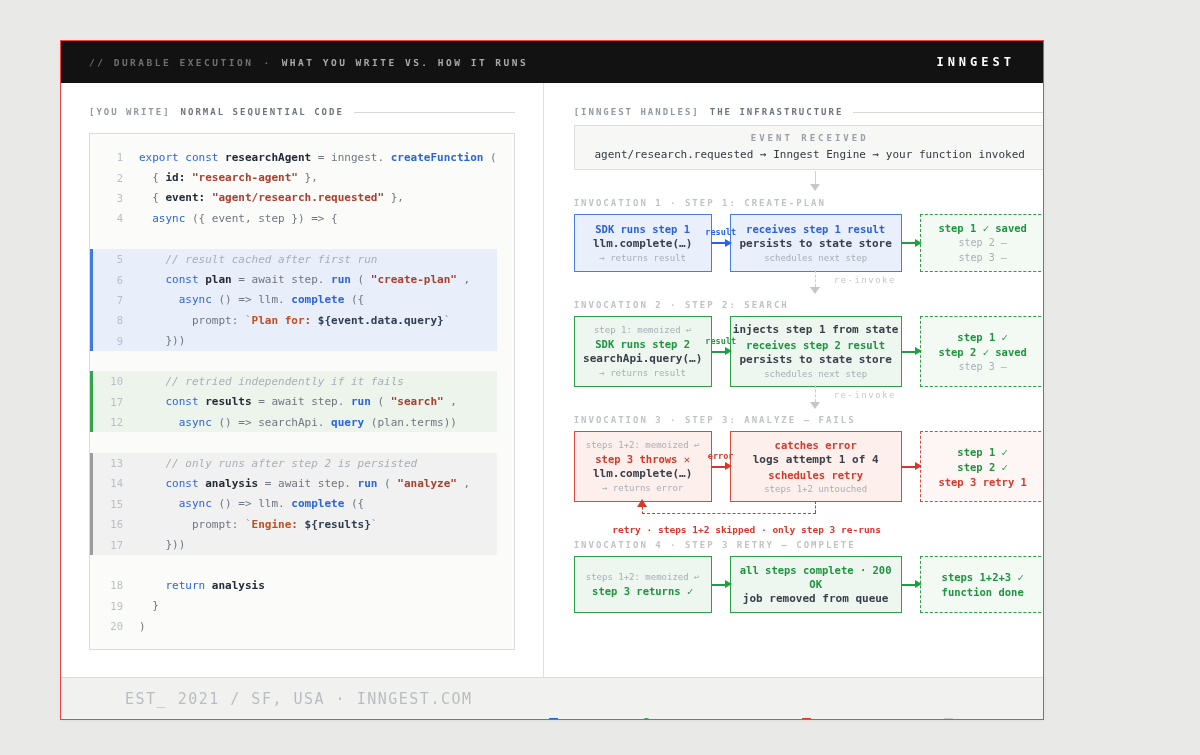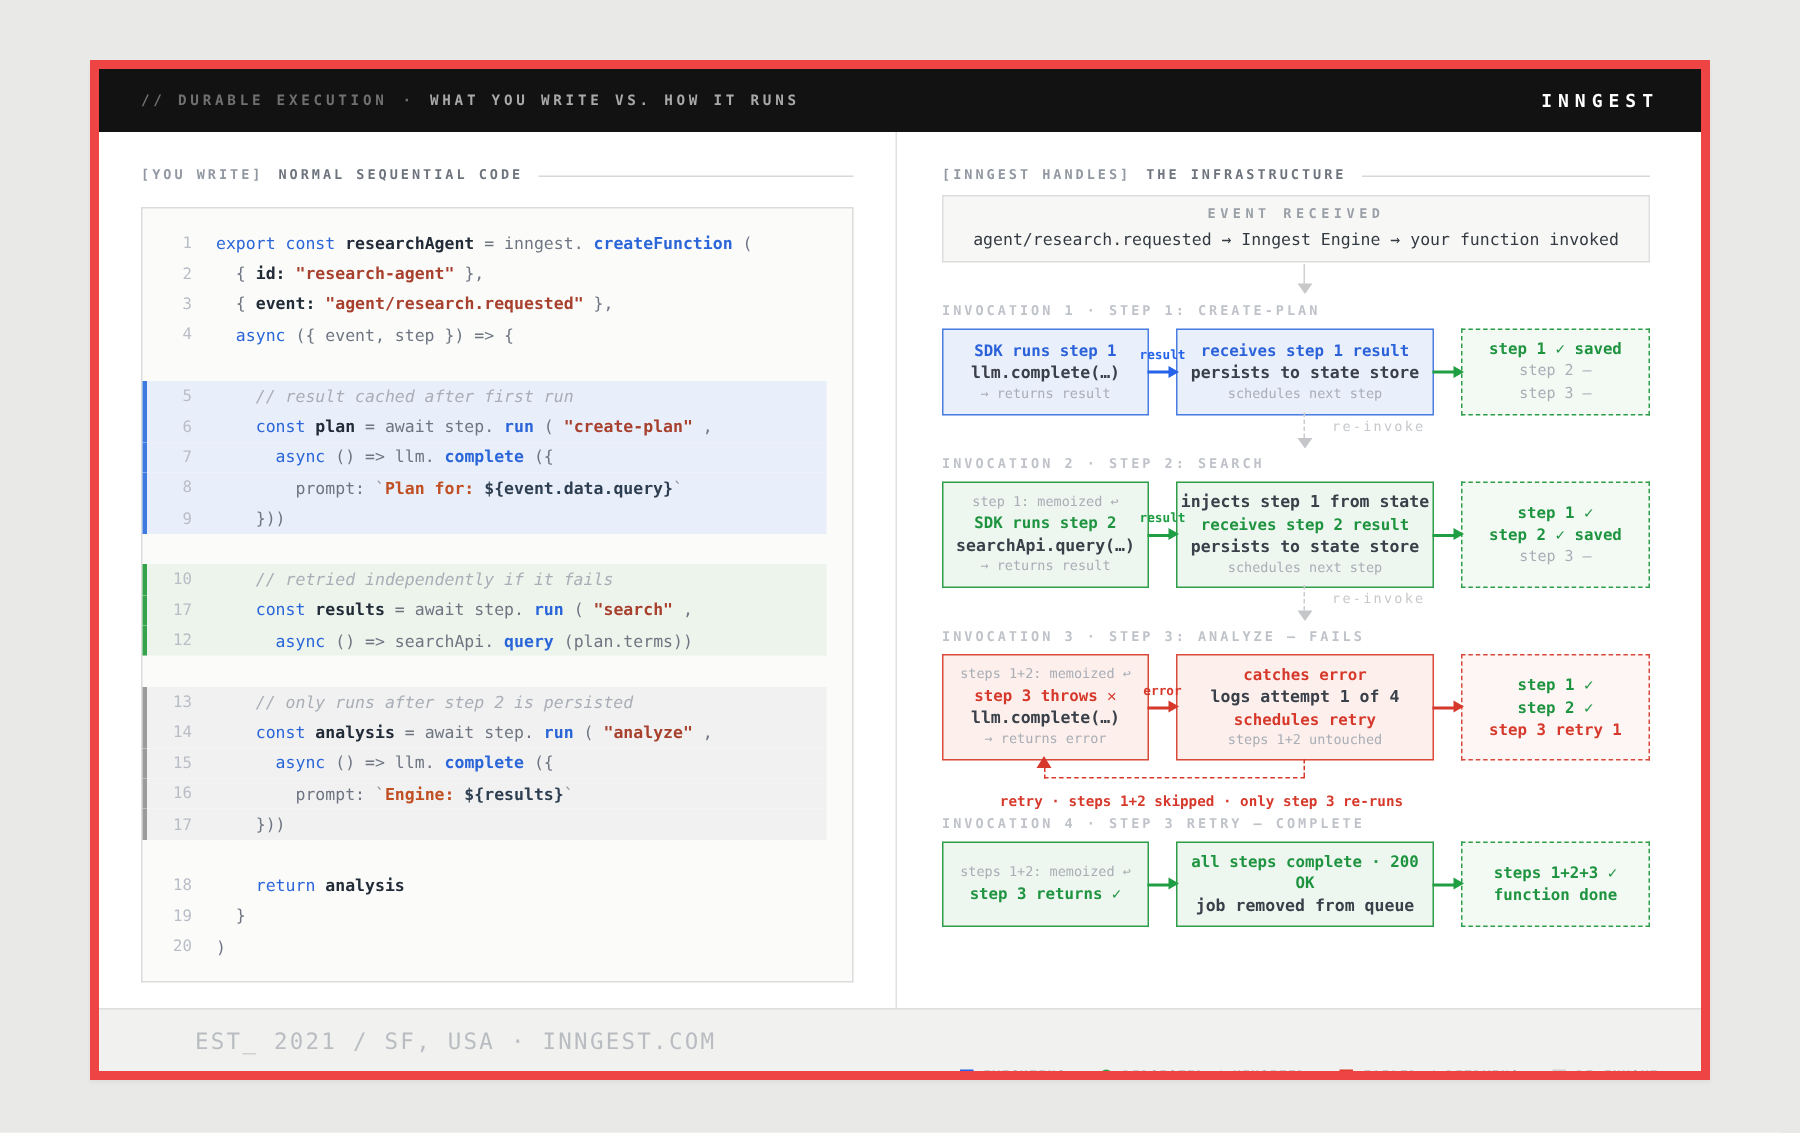--- a/index.html
+++ b/index.html
@@ -4,7 +4,7 @@
 <style>
   * { margin:0; padding:0; box-sizing:border-box; }
   html,body { width:1200px; height:755px; background:#e9e9e7; font-family:"DejaVu Sans Mono","Liberation Mono",monospace; }
-  .card { position:absolute; left:60px; top:40px; width:1080px; height:680px; background:#ffffff; border:6px solid #ef4444; box-shadow:0 1px 3px rgba(0,0,0,.05); overflow:hidden; }
+  .card { position:absolute; left:60px; top:40px; width:984px; height:680px; background:#ffffff; border:1px solid #ef4444; box-shadow:0 1px 3px rgba(0,0,0,.05); overflow:hidden; }
 
   
   .topbar { height:42px; background:#121212; display:flex; align-items:center; justify-content:space-between; padding:0 28px; }

